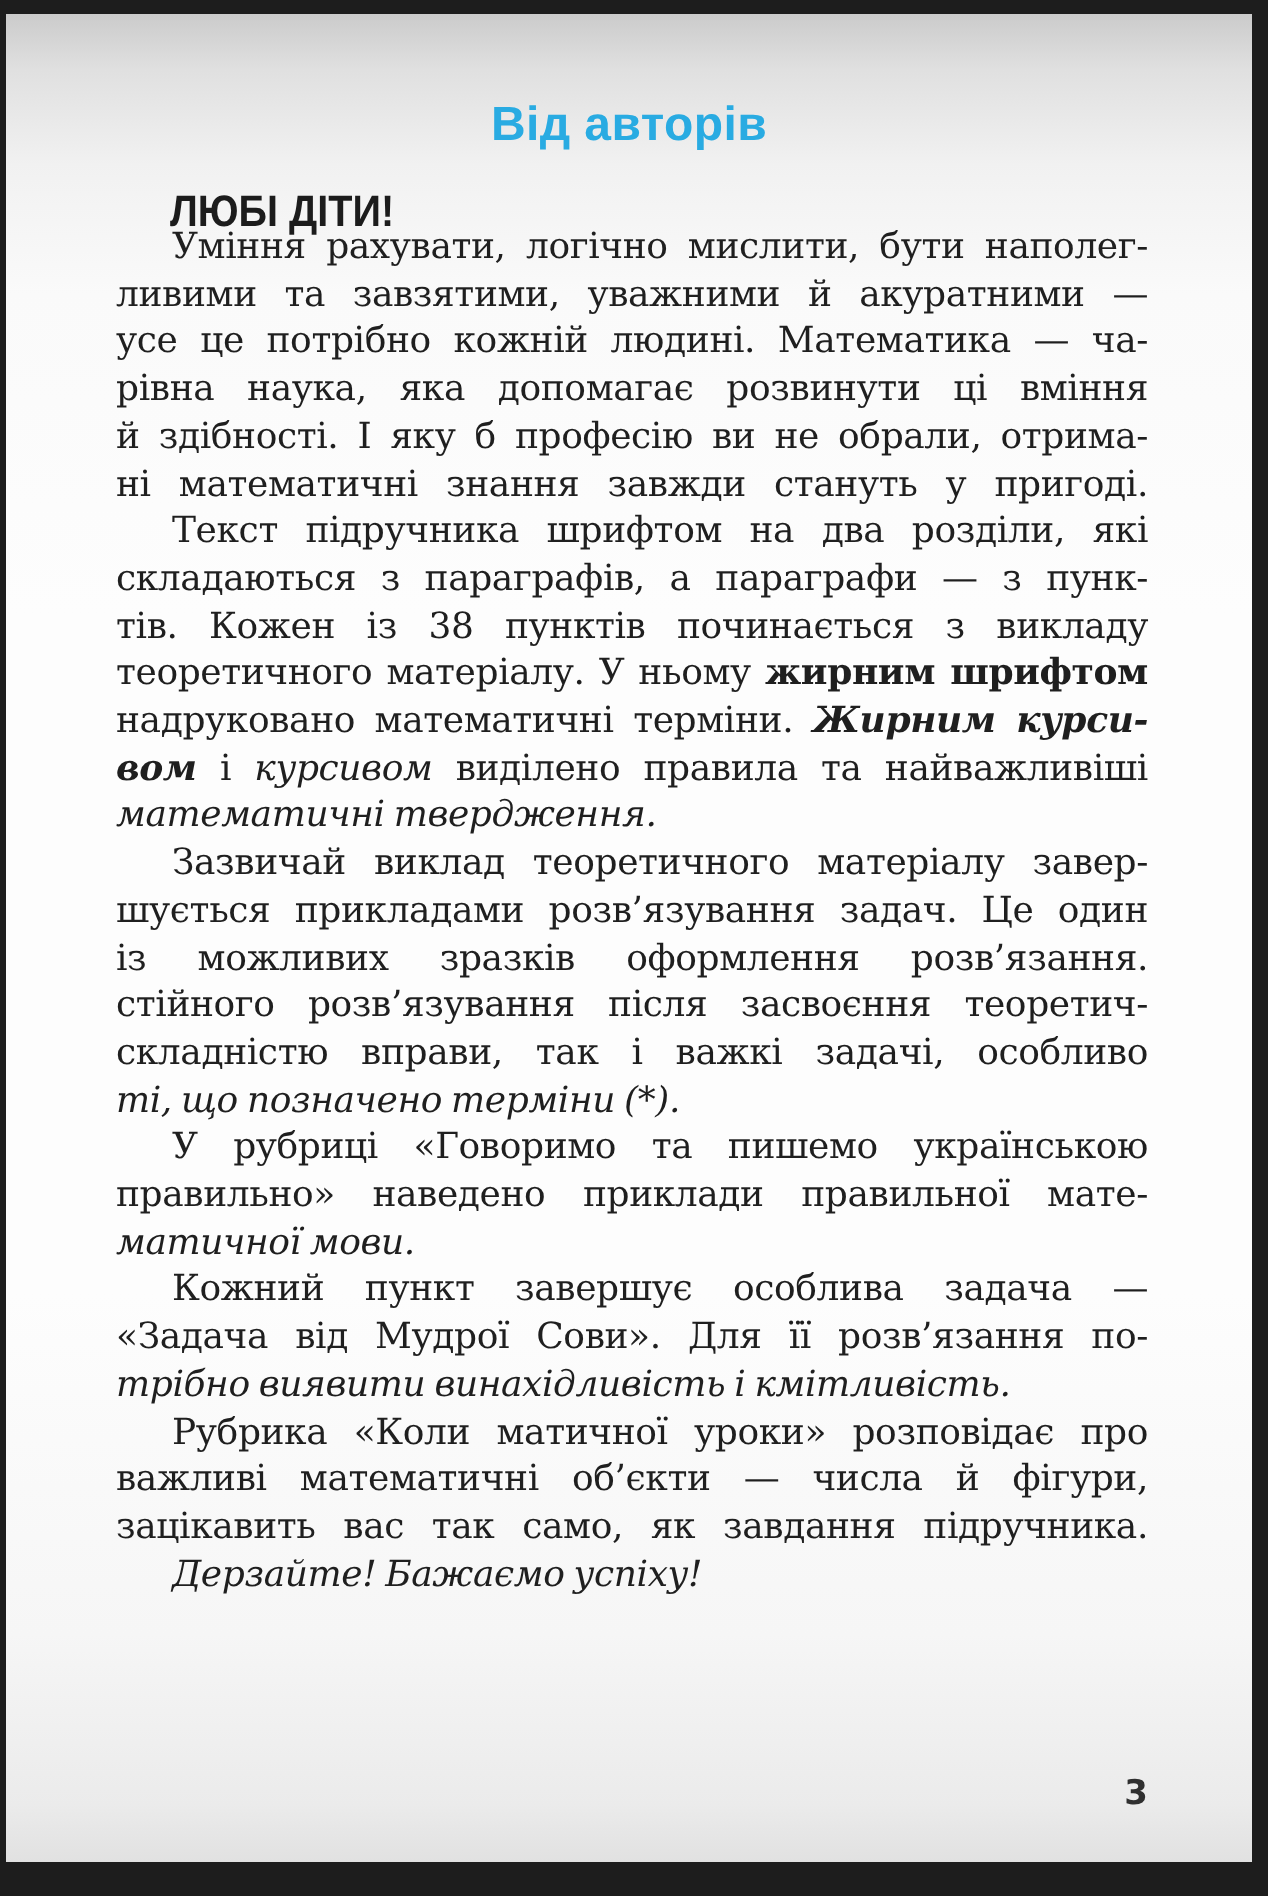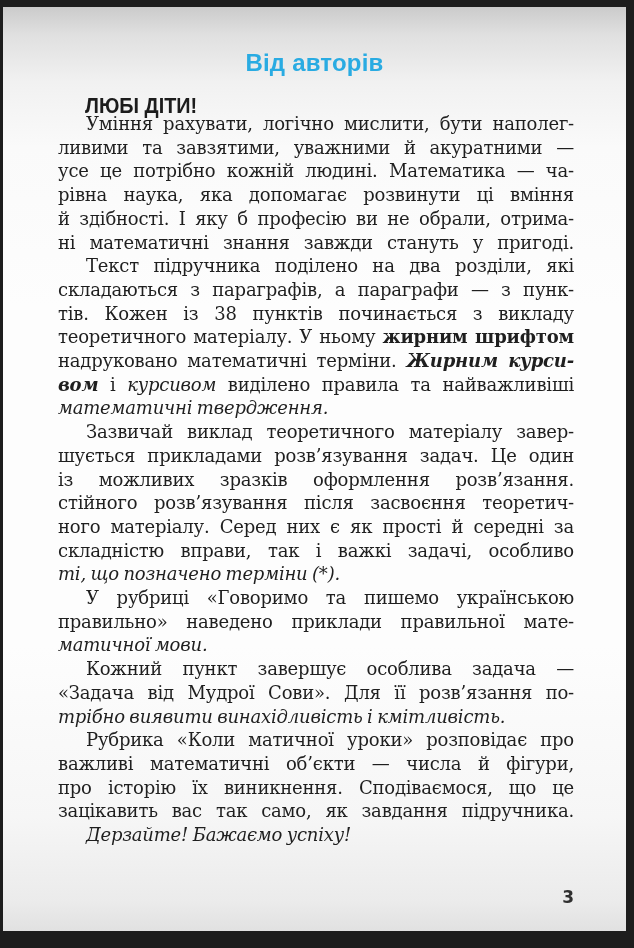--- a/index.html
+++ b/index.html
@@ -106,7 +106,7 @@
           <div class="line"><span>ні математичні знання завжди стануть у пригоді.</span></div>
         </div>
         <div class="para">
-          <div class="line ind"><span>Текст підручника поділено на два розділи, які</span></div>
+          <div class="line ind"><span>Текст підручника шрифтом на два розділи, які</span></div>
           <div class="line"><span>складаються з параграфів, а параграфи — з пунк-</span></div>
           <div class="line"><span>тів. Кожен із 38 пунктів починається з викладу</span></div>
           <div class="line"><span>теоретичного матеріалу. У ньому </span><span class="b">жирним шрифтом</span></div>

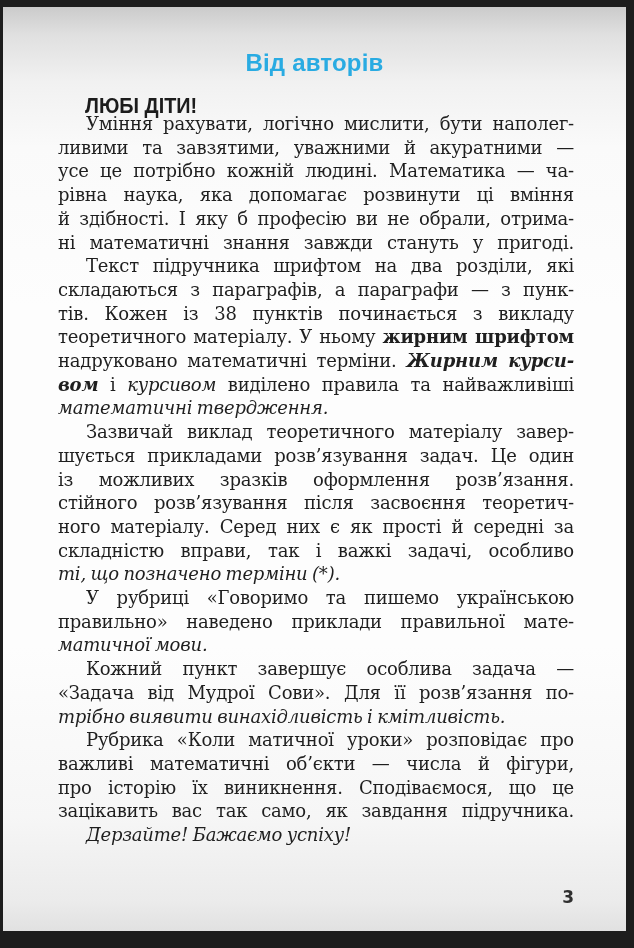--- a/index.html
+++ b/index.html
@@ -121,7 +121,6 @@
         </div>
         <div class="para">
           <div class="line"><span>стійного розв’язування після засвоєння теоретич-</span></div>
-          <div class="line"><span>ного матеріалу. Серед них є як прості й середні за</span></div>
           <div class="line"><span>складністю вправи, так і важкі задачі, особливо</span></div>
           <div class="line left"><span>ті, що позначено терміни (*).</span></div>
         </div>

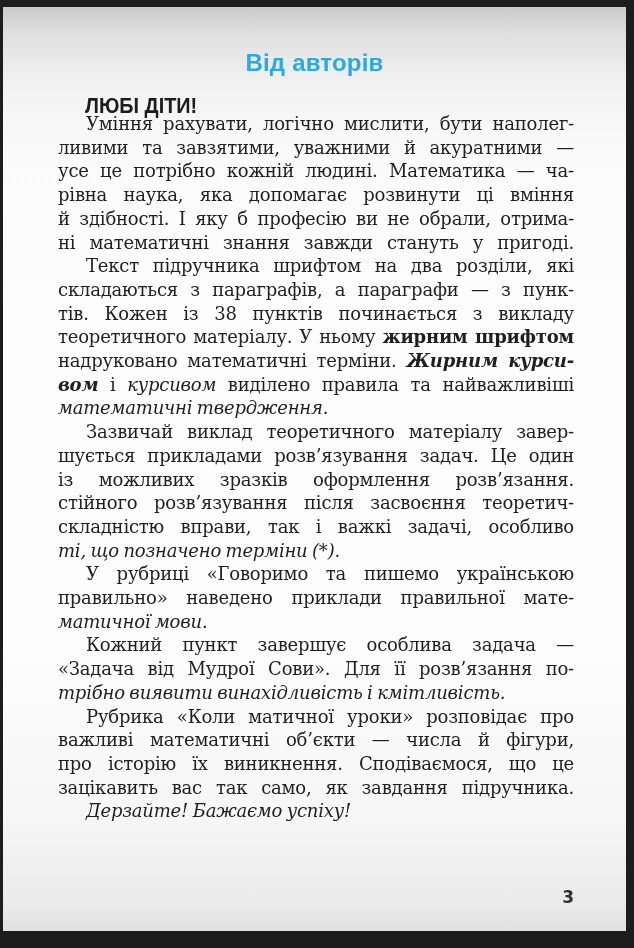--- a/index.html
+++ b/index.html
@@ -137,7 +137,6 @@
         <div class="para">
           <div class="line ind"><span>Рубрика «Коли матичної уроки» розповідає про</span></div>
           <div class="line"><span>важливі математичні об’єкти — числа й фігури,</span></div>
-          <div class="line"><span>про історію їх виникнення. Сподіваємося, що це</span></div>
           <div class="line"><span>зацікавить вас так само, як завдання підручника.</span></div>
         </div>
         <div class="para">

